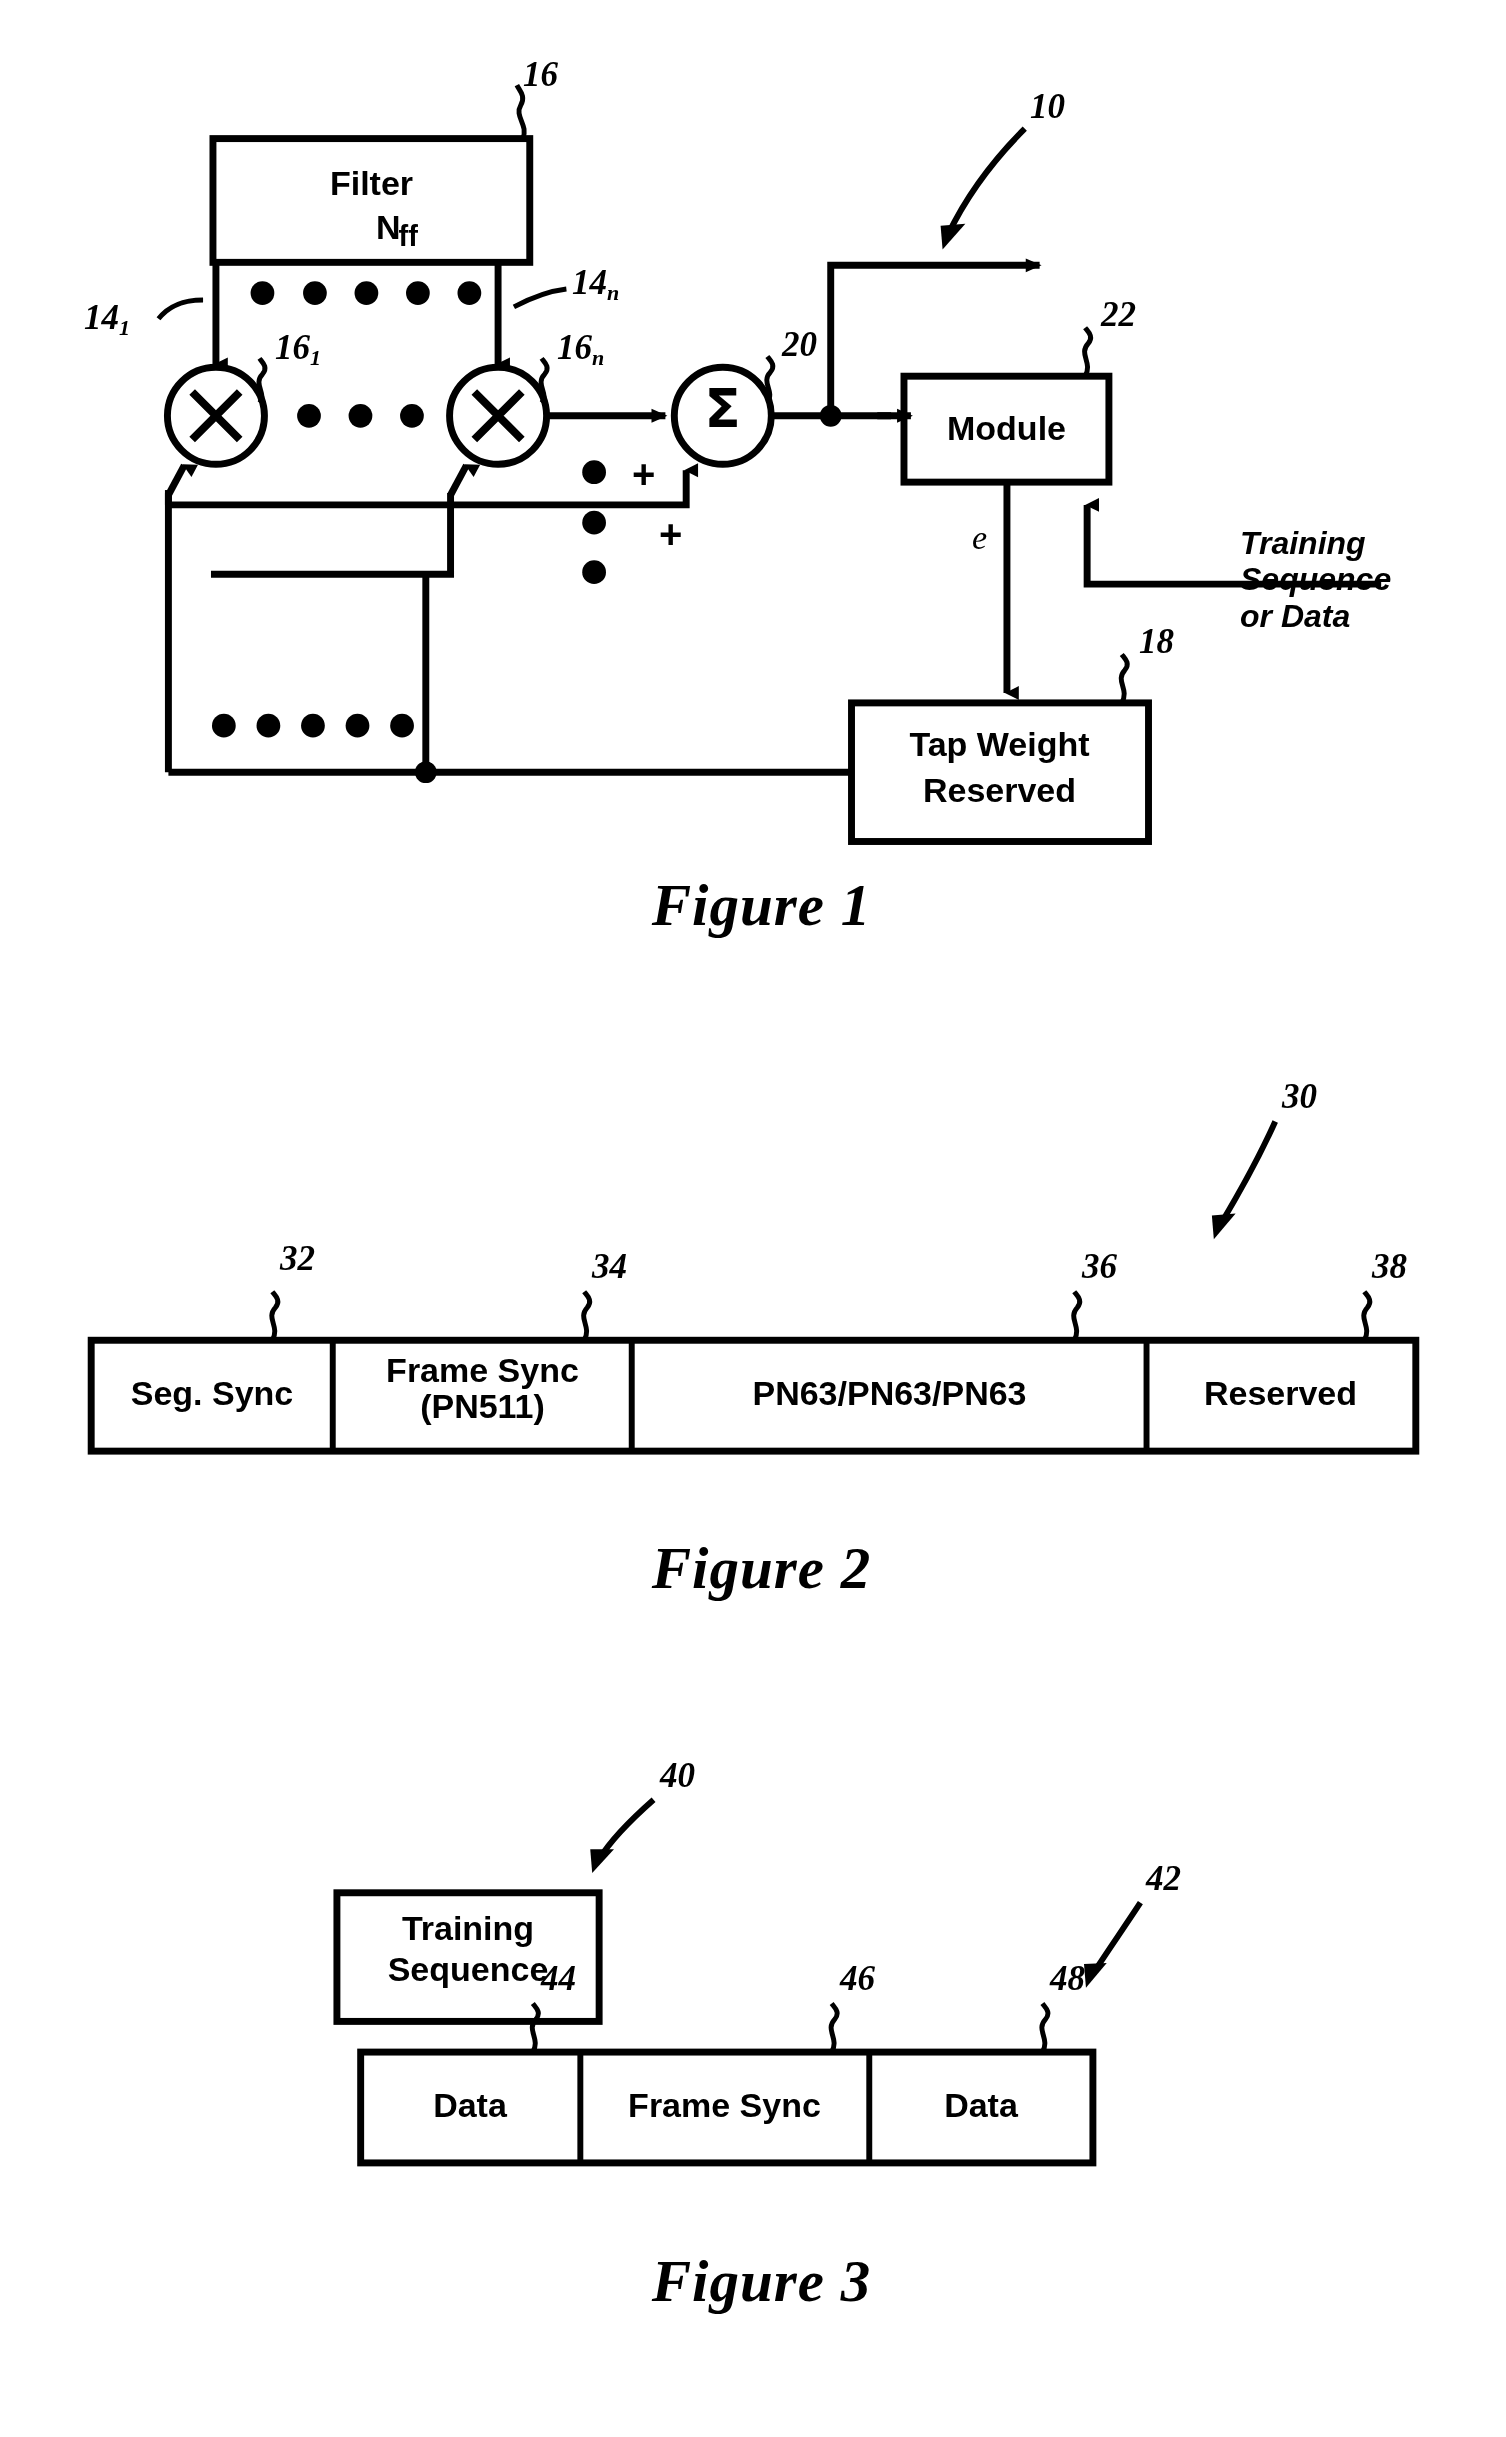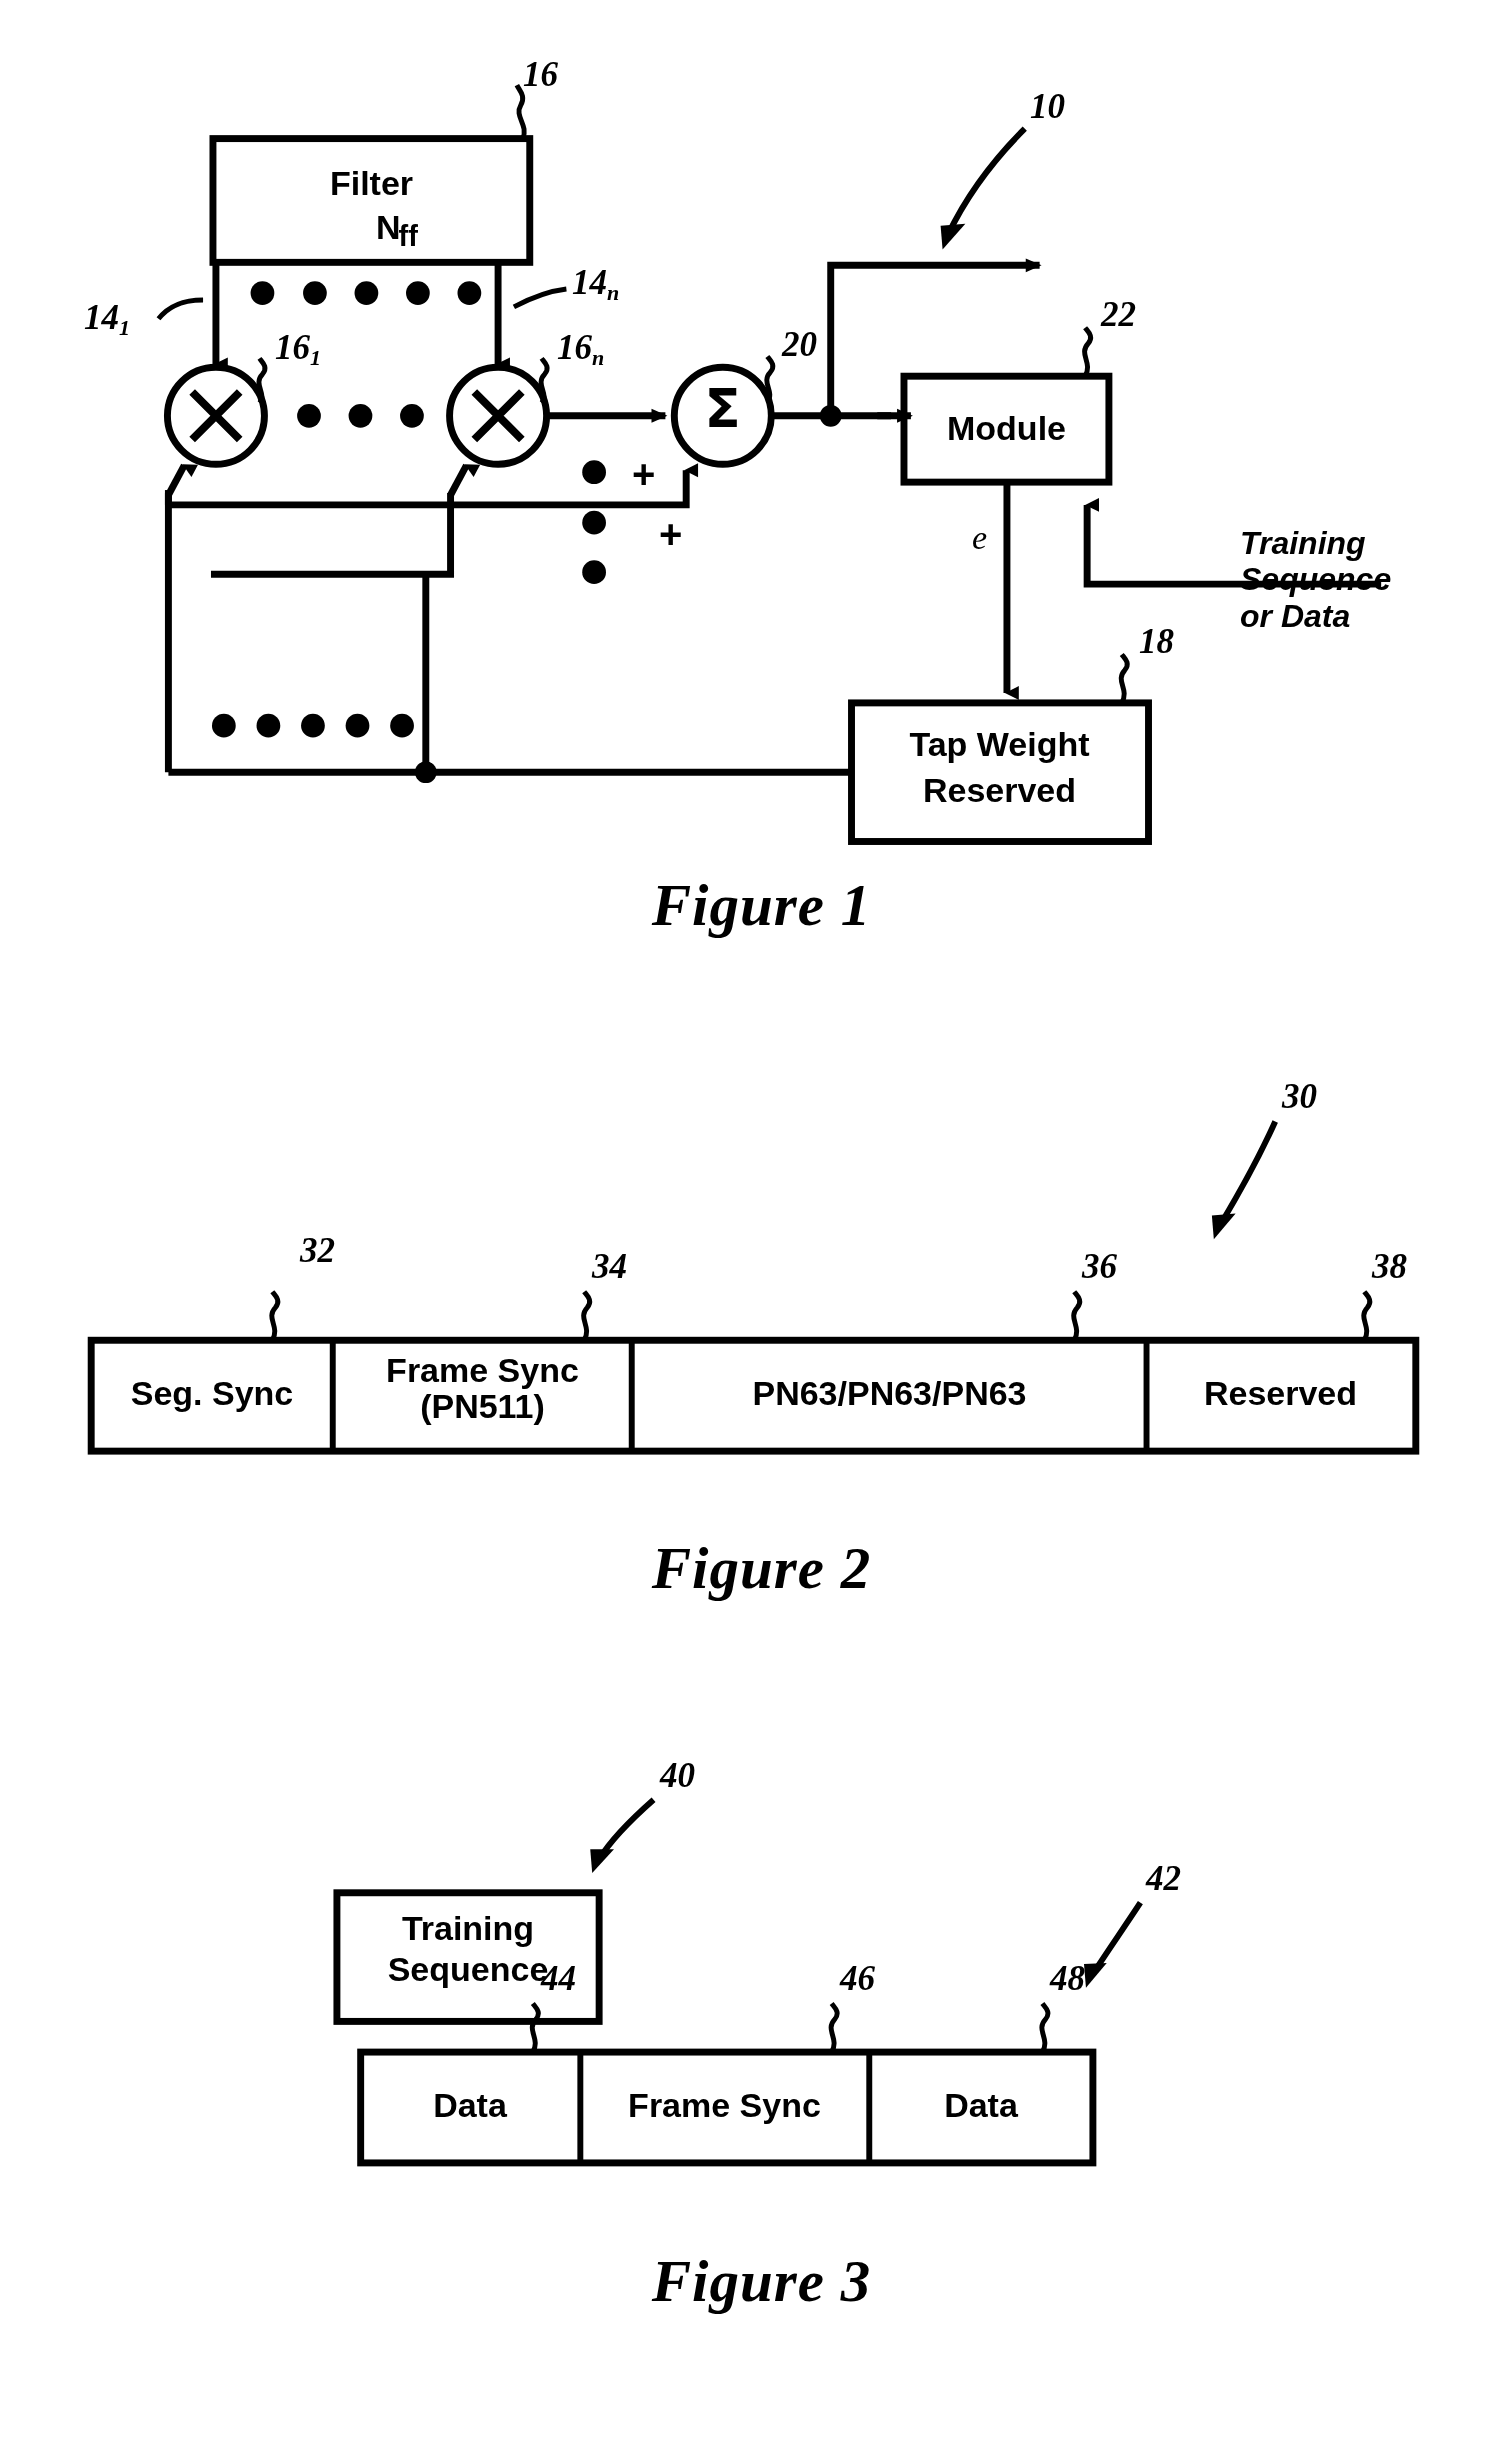--- a/index.html
+++ b/index.html
@@ -246,7 +246,7 @@
       <path d="M1378,274 C1386,260 1371,252 1381,241 C1387,234 1381,229 1378,225" fill="none" stroke="#000" stroke-width="5"></path>
     </svg>
 
-    <div class="lbl ref" style="left:280px; top:164px;margin-left:20px;">32</div>
+    <div class="lbl ref" style="left:280px; top:172px;">32</div>
     <div class="lbl ref" style="left:592px; top:180px;">34</div>
     <div class="lbl ref" style="left:1082px; top:180px;">36</div>
     <div class="lbl ref" style="left:1372px; top:180px;">38</div>

